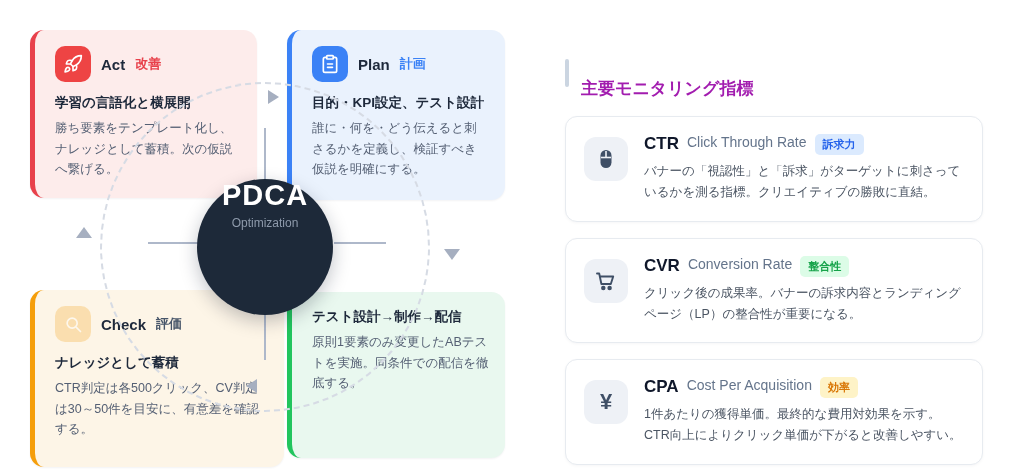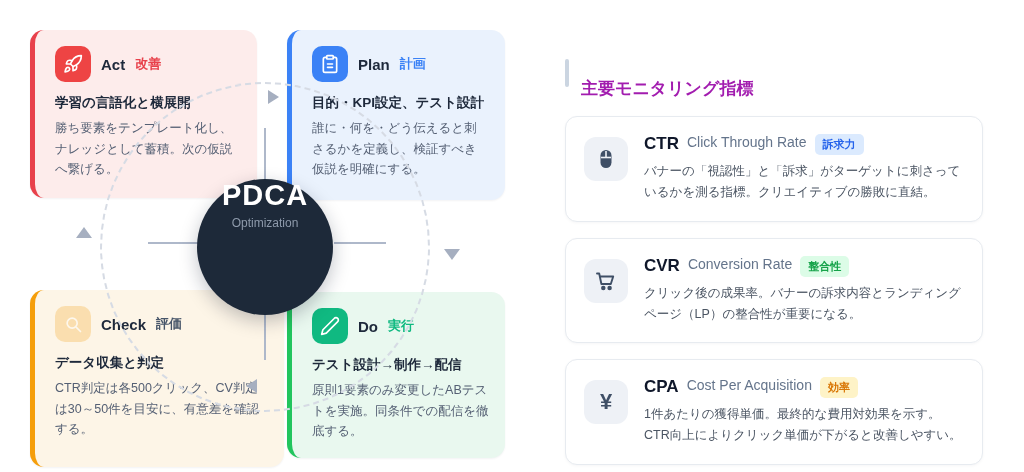--- a/index.html
+++ b/index.html
@@ -129,15 +129,6 @@
   </section>
 
   <section class="quad q-do">
-    <div class="q-head">
-      <span class="q-icon bg-green">
-        <svg class="ic" width="20" height="20" viewBox="0 0 24 24" fill="none" stroke="#ffffff" stroke-width="2" stroke-linecap="round" stroke-linejoin="round">
-            <path d="M17 3a2.85 2.83 0 1 1 4 4L7.5 20.5 2 22l1.5-5.5Z"></path>
-          </svg>
-      </span>
-      <span class="q-title">Do</span>
-      <span class="q-tag tx-green">実行</span>
-    </div>
     <div class="q-sub">テスト設計→制作→配信</div>
     <p class="q-body">原則1要素のみ変更したABテストを実施。同条件での配信を徹底する。</p>
   </section>

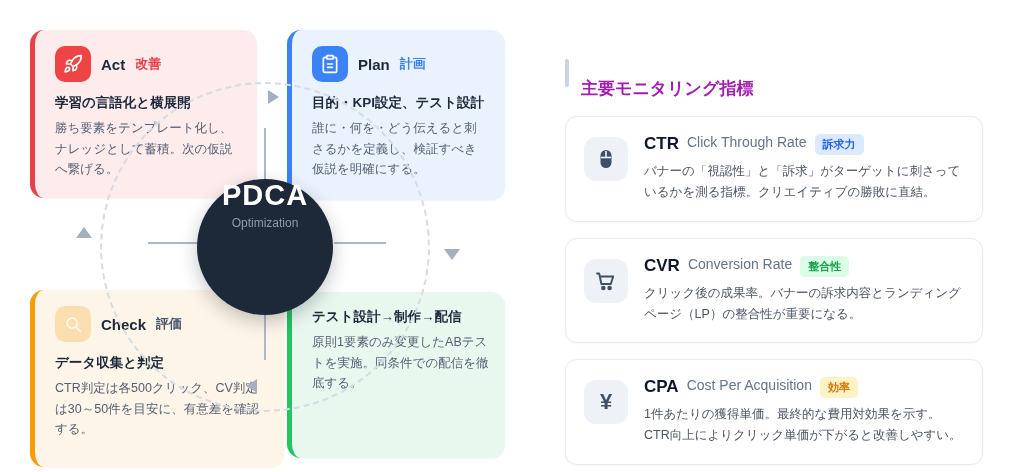--- a/index.html
+++ b/index.html
@@ -124,7 +124,7 @@
       <span class="q-title">Check</span>
       <span class="q-tag tx-slate">評価</span>
     </div>
-    <div class="q-sub">データ収集と判定</div>
+    <div class="q-sub">ナレッジとして蓄積</div>
     <p class="q-body">CTR判定は各500クリック、CV判定は30～50件を目安に、有意差を確認する。</p>
   </section>
 

